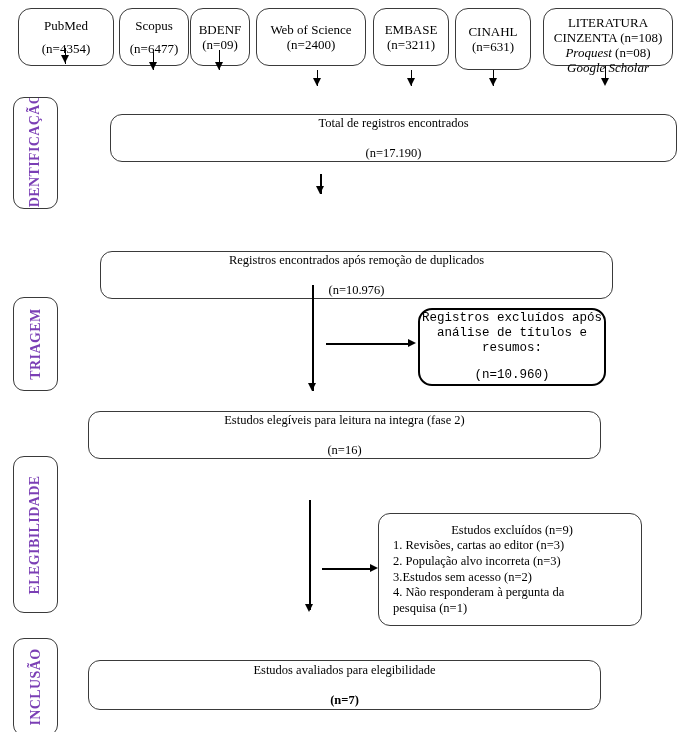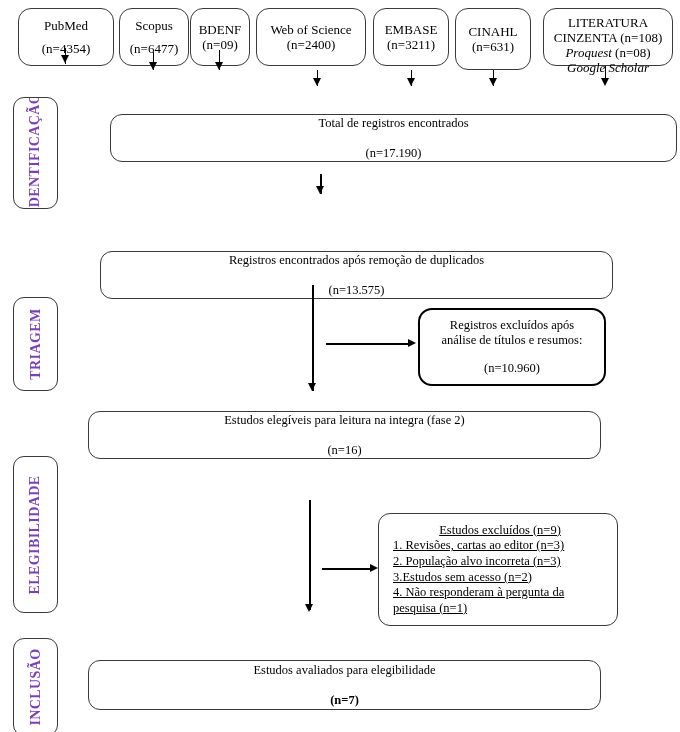--- a/index.html
+++ b/index.html
@@ -210,7 +210,7 @@
 
   <div class="rbox mainbox" style="left:100px; top:224px; width:513px; height:48px;margin-top:27px;">
     <span class="title">Registros encontrados após remoção de duplicados</span>
-    <span class="count">(n=13.575)</span>
+    <span class="count">(n=10.976)</span>
   </div>
 
   <div class="vline" style="left:312px; top:285px; height:106px;"></div>

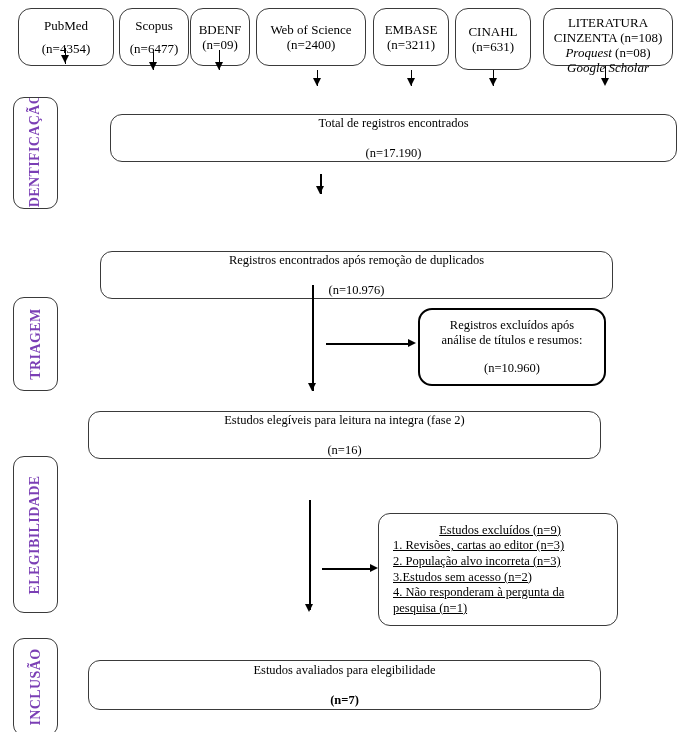--- a/index.html
+++ b/index.html
@@ -34,6 +34,7 @@
   .rbox.thick {
     border: 2.5px solid #000000;
     border-radius: 14px;
+    font-family: Liberation Mono, monospace;
   }
 
   

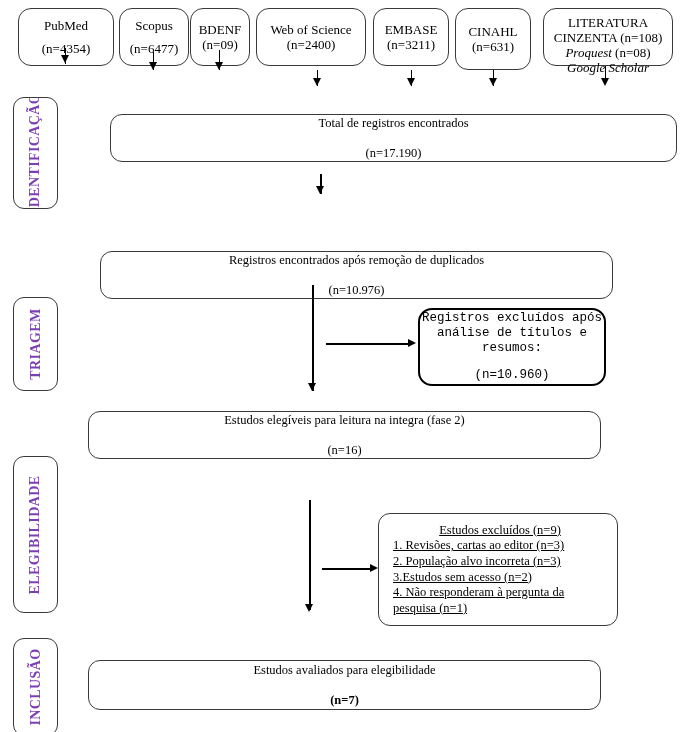--- a/index.html
+++ b/index.html
@@ -237,7 +237,7 @@
   <div class="hline" style="left:322px; top:568px; width:52px;"></div>
   <div class="arrow-right" style="left:370px; top:564px;"></div>
 
-  <div class="rbox exclist" style="left:378px; top:513px; width:240px; height:113px;text-decoration:underline;">
+  <div class="rbox exclist" style="left:378px; top:513px; width:264px; height:113px;">
     <span class="hdr">Estudos excluídos (n=9)</span>
     <span class="item">1. Revisões, cartas ao editor (n=3)</span>
     <span class="item">2. População alvo incorreta (n=3)</span>

